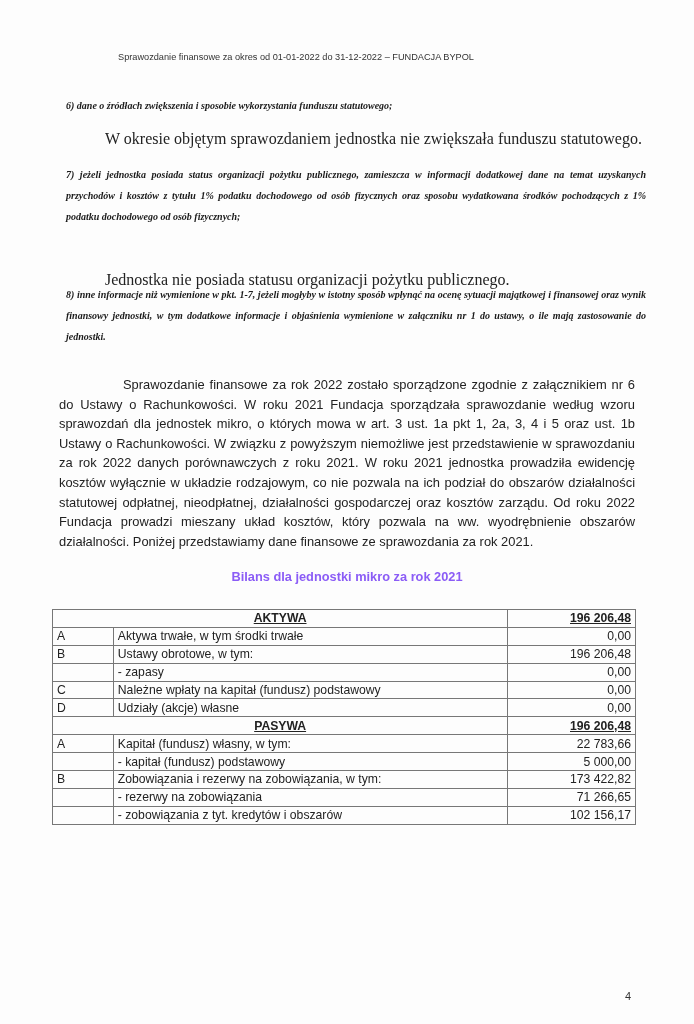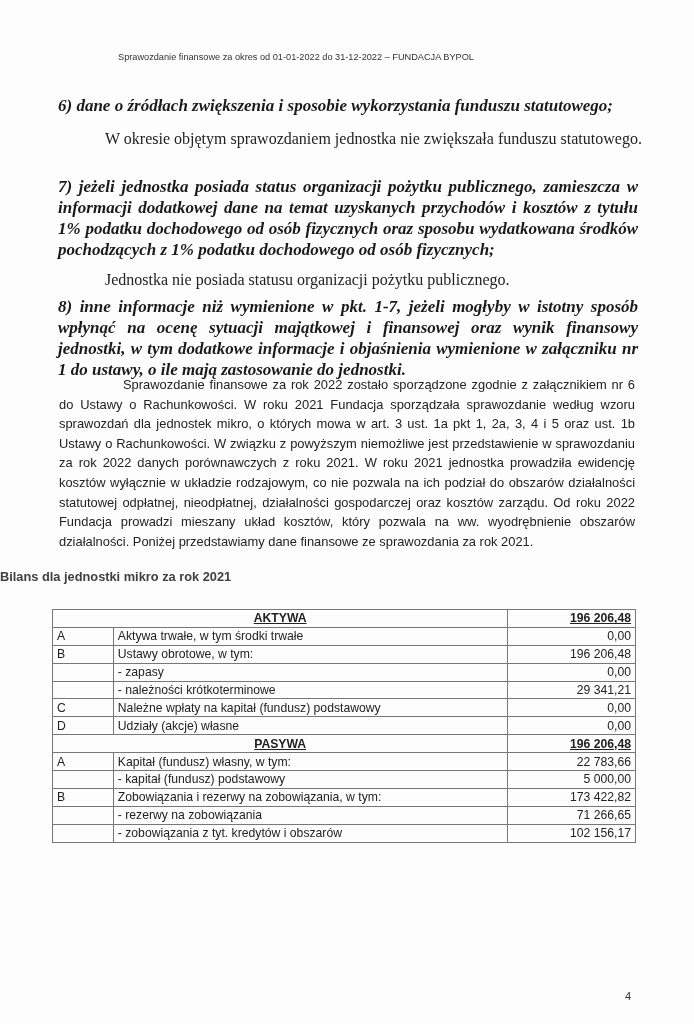--- a/index.html
+++ b/index.html
@@ -10,9 +10,9 @@
     font-family: "Liberation Sans", sans-serif; font-size: 9.2px; color: #333;
   }
   .heading {
-    position: absolute; left: 58px; width: 580px;
+    position: absolute; left: 66px; width: 580px;
     font-family: "Liberation Serif", serif; font-weight: bold; font-style: italic;
-    font-size: 17px; line-height: 21px; text-align: justify; color: #1a1a1a;
+    font-size: 10px; line-height: 21px; text-align: justify; color: #1a1a1a;
   }
   .heading.last-left { text-align-last: left; margin-top: 12px; }
   .para-serif {

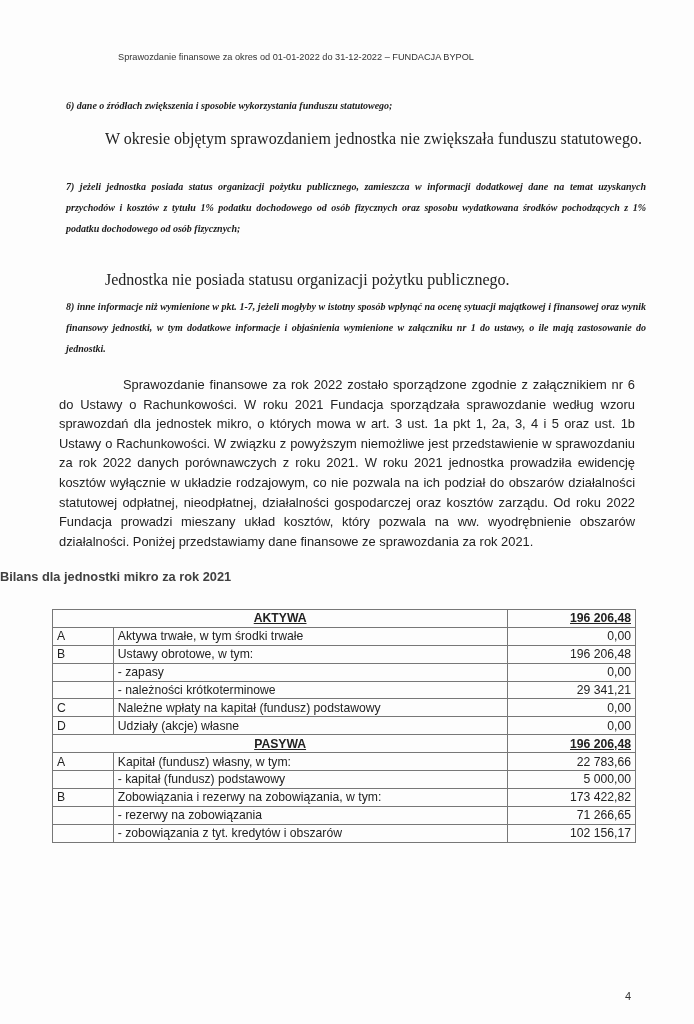--- a/index.html
+++ b/index.html
@@ -14,7 +14,7 @@
     font-family: "Liberation Serif", serif; font-weight: bold; font-style: italic;
     font-size: 10px; line-height: 21px; text-align: justify; color: #1a1a1a;
   }
-  .heading.last-left { text-align-last: left; margin-top: 12px; }
+  .heading.last-left { text-align-last: left; }
   .para-serif {
     position: absolute; left: 105px; width: 540px;
     font-family: "Liberation Serif", serif; font-size: 16px; line-height: 20px; color: #222;

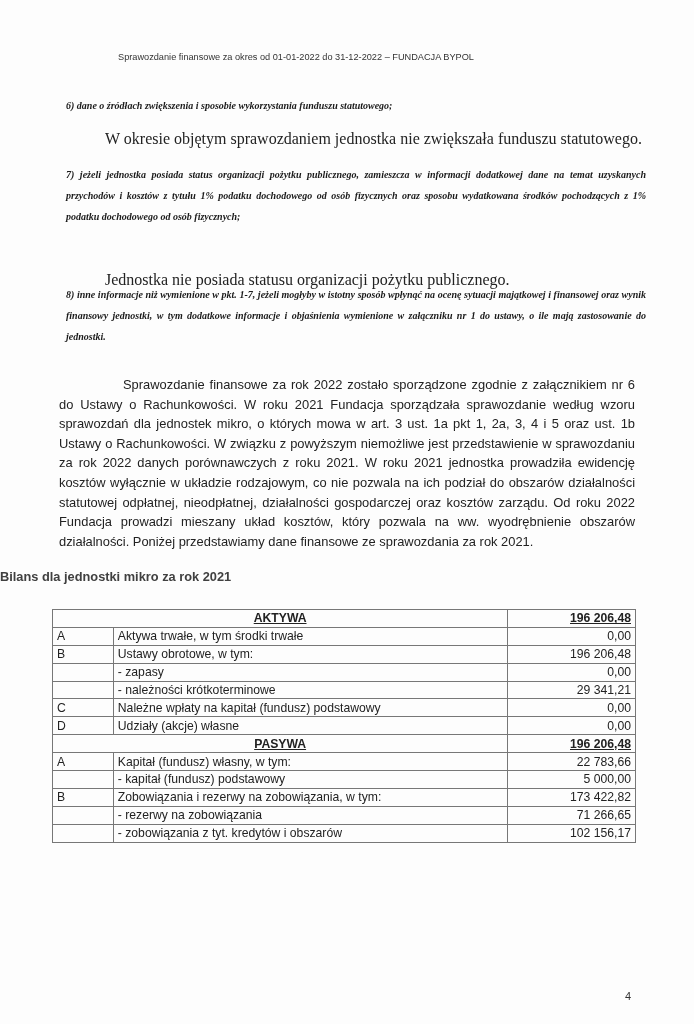--- a/index.html
+++ b/index.html
@@ -26,8 +26,8 @@
   }
   .body-text .indent { display: inline-block; width: 64px; }
   .table-title {
-    position: absolute; top: 569px; left: 0; width: 694px; 
-    font-family: "Liberation Sans", sans-serif; font-weight: bold; font-size: 12.8px; color: #404040;
+    position: absolute; top: 569px; left: 0; width: 694px; text-align: center;
+    font-family: "Liberation Sans", sans-serif; font-weight: bold; font-size: 12.8px; color: #8b5cf6;
   }
   table.bilans {
     position: absolute; left: 52px; top: 609px; width: 584px;

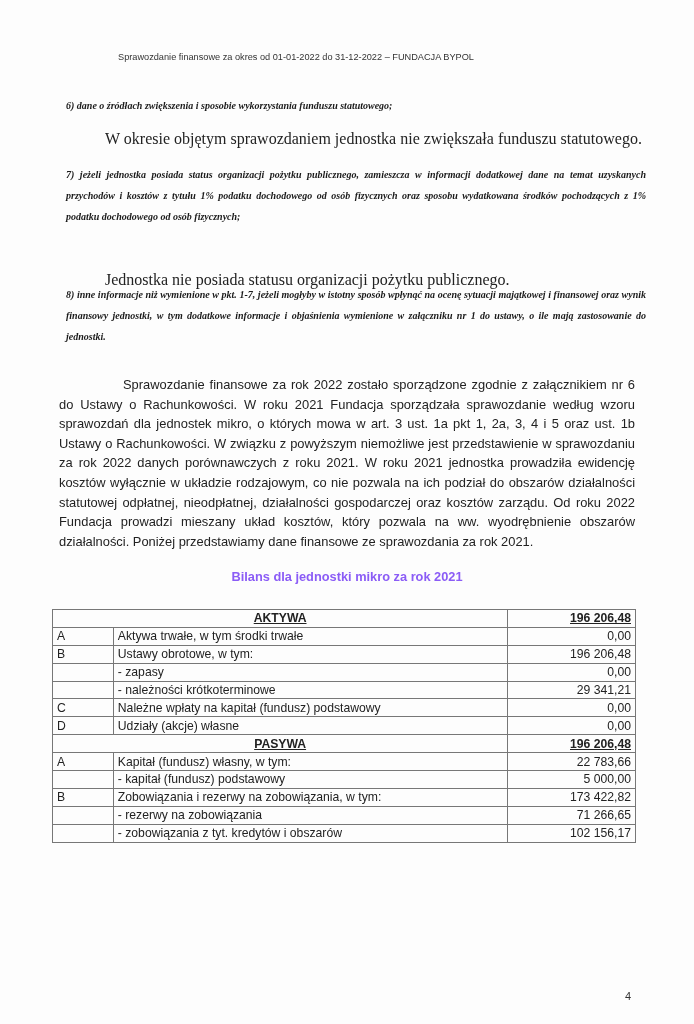--- a/index.html
+++ b/index.html
@@ -89,11 +89,6 @@
         <td class="value">0,00</td>
       </tr>
       <tr>
-        <td class="code"></td>
-        <td class="label"> - należności krótkoterminowe</td>
-        <td class="value">29 341,21</td>
-      </tr>
-      <tr>
         <td class="code">C</td>
         <td class="label">Należne wpłaty na kapitał (fundusz) podstawowy</td>
         <td class="value">0,00</td>

